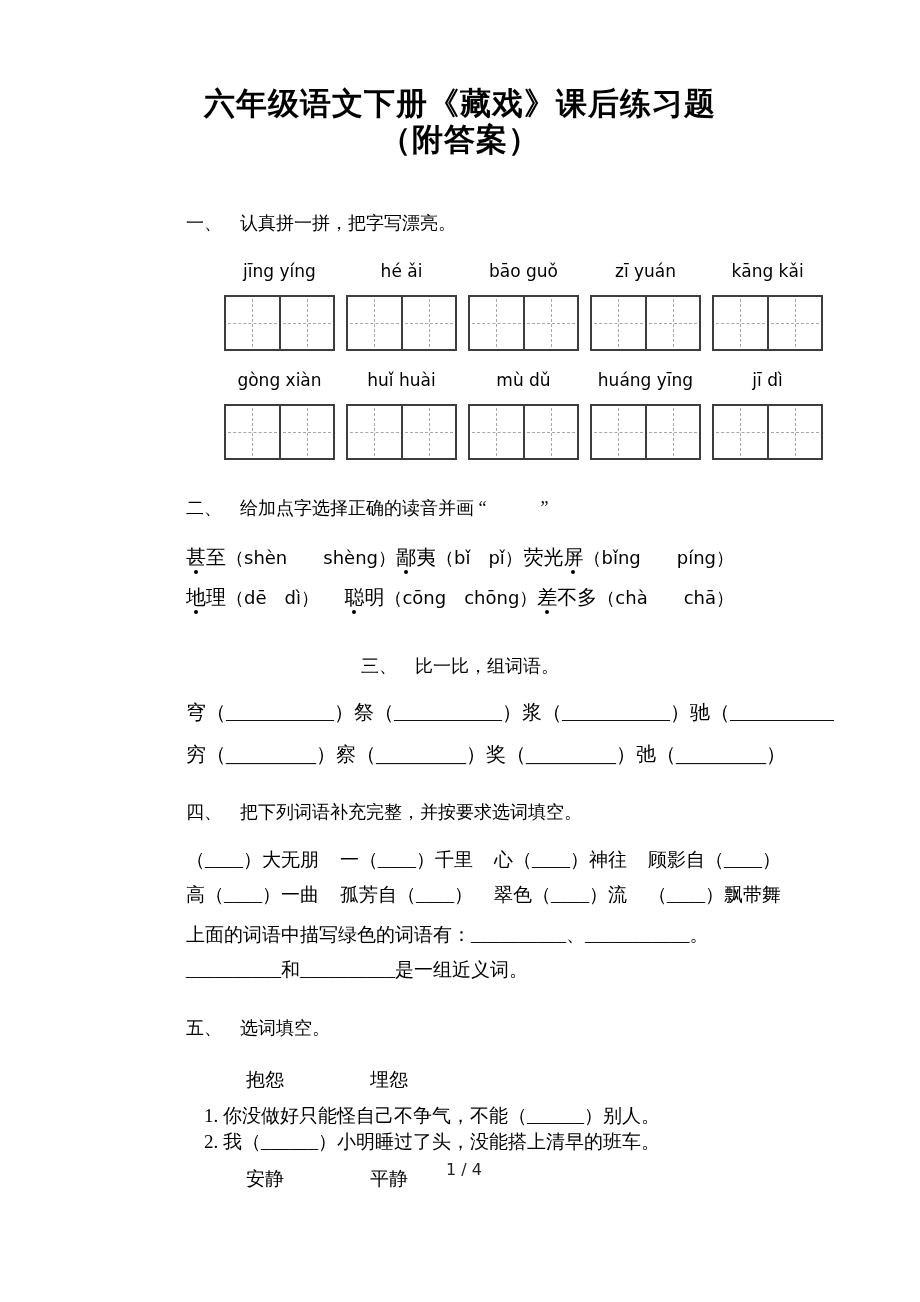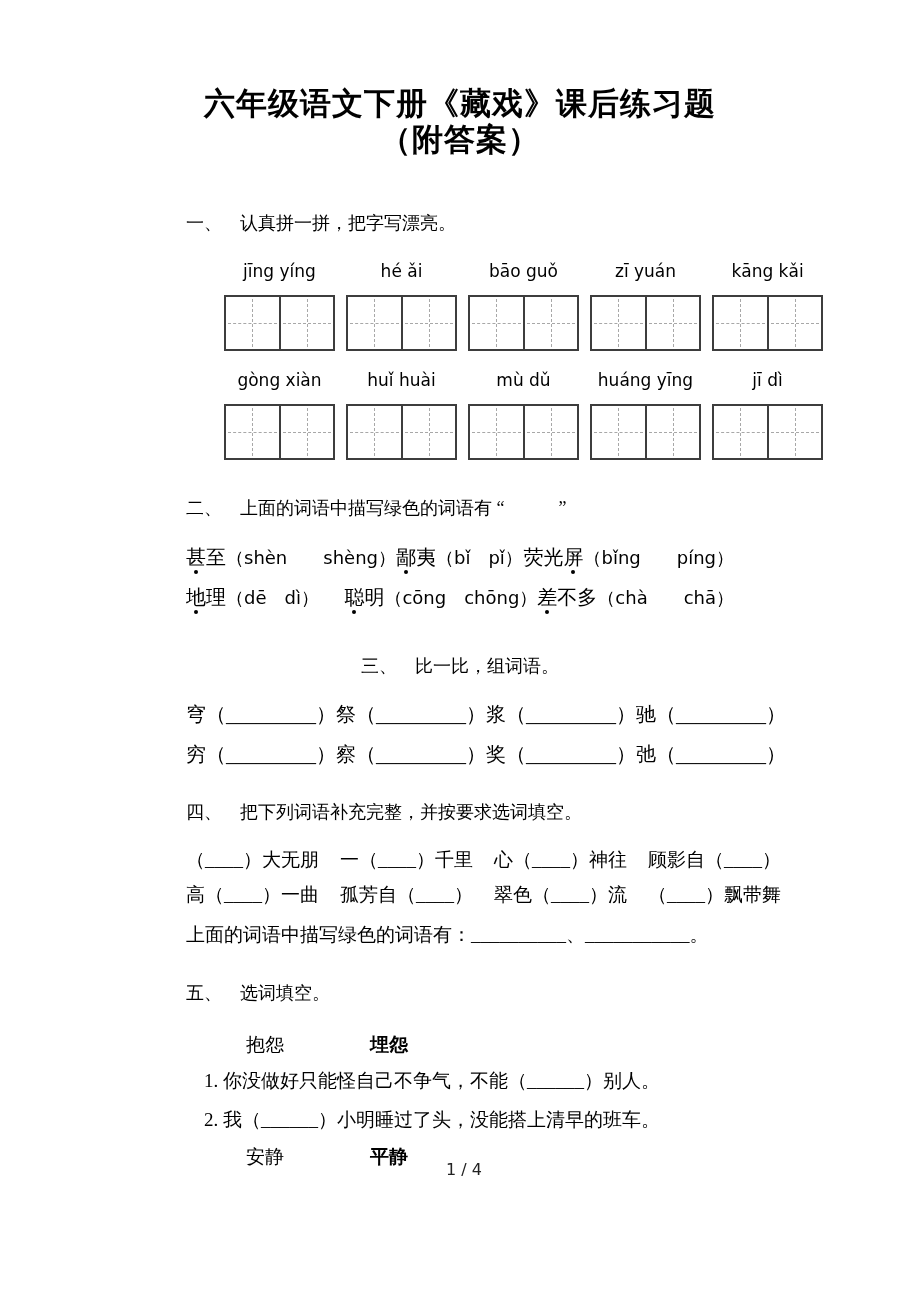--- a/index.html
+++ b/index.html
@@ -209,7 +209,7 @@
   </section>
 
   <section>
-    <h2 class="heading mt-s2">二、　上面的词语中描写绿色的词语有 “　　　”</h2>
+    <h2 class="heading mt-s2">二、　给加点字选择正确的读音并画 “　　　”</h2>
 
     <div class="pron-line mt-line1">
       <span class="pron-item"><span class="cn"></span><span class="cn dotted">甚</span><span class="cn">至</span><span class="py">（shèn　　shèng）</span></span>

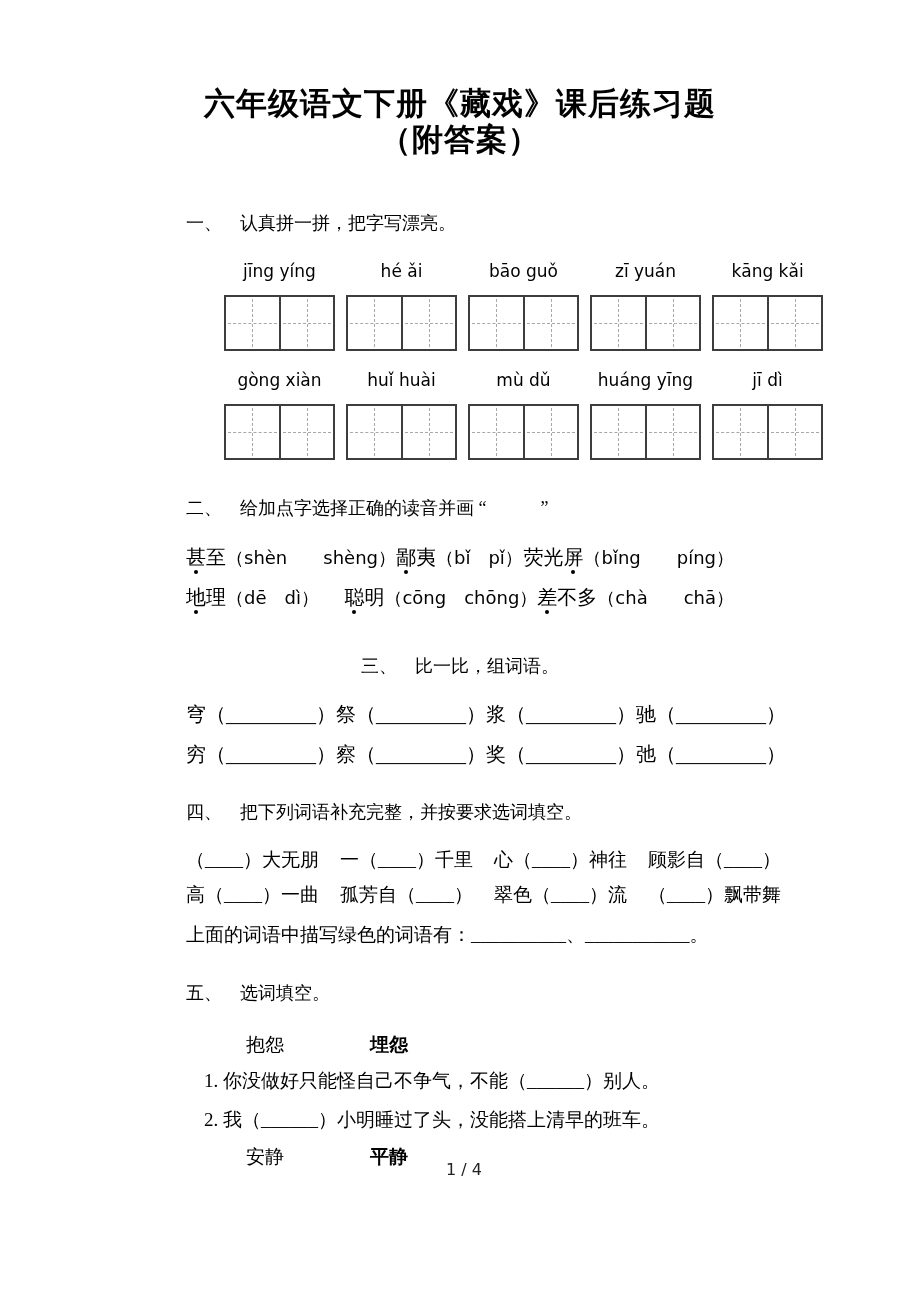--- a/index.html
+++ b/index.html
@@ -108,7 +108,7 @@
   .mt-line1 { margin-top: 21px; }
   .mt-line2 { margin-top: 13px; }
   .mt-s3 { margin-top: 40px; text-align: center; }
-  .mt-row3a { margin-top: 20px; }
+  .mt-row3a { margin-top: 20px; font-family: Liberation Mono, monospace; }
   .mt-row3b { margin-top: 14px; }
   .mt-s4 { margin-top: 30px; }
   .mt-line4a { margin-top: 20px; }

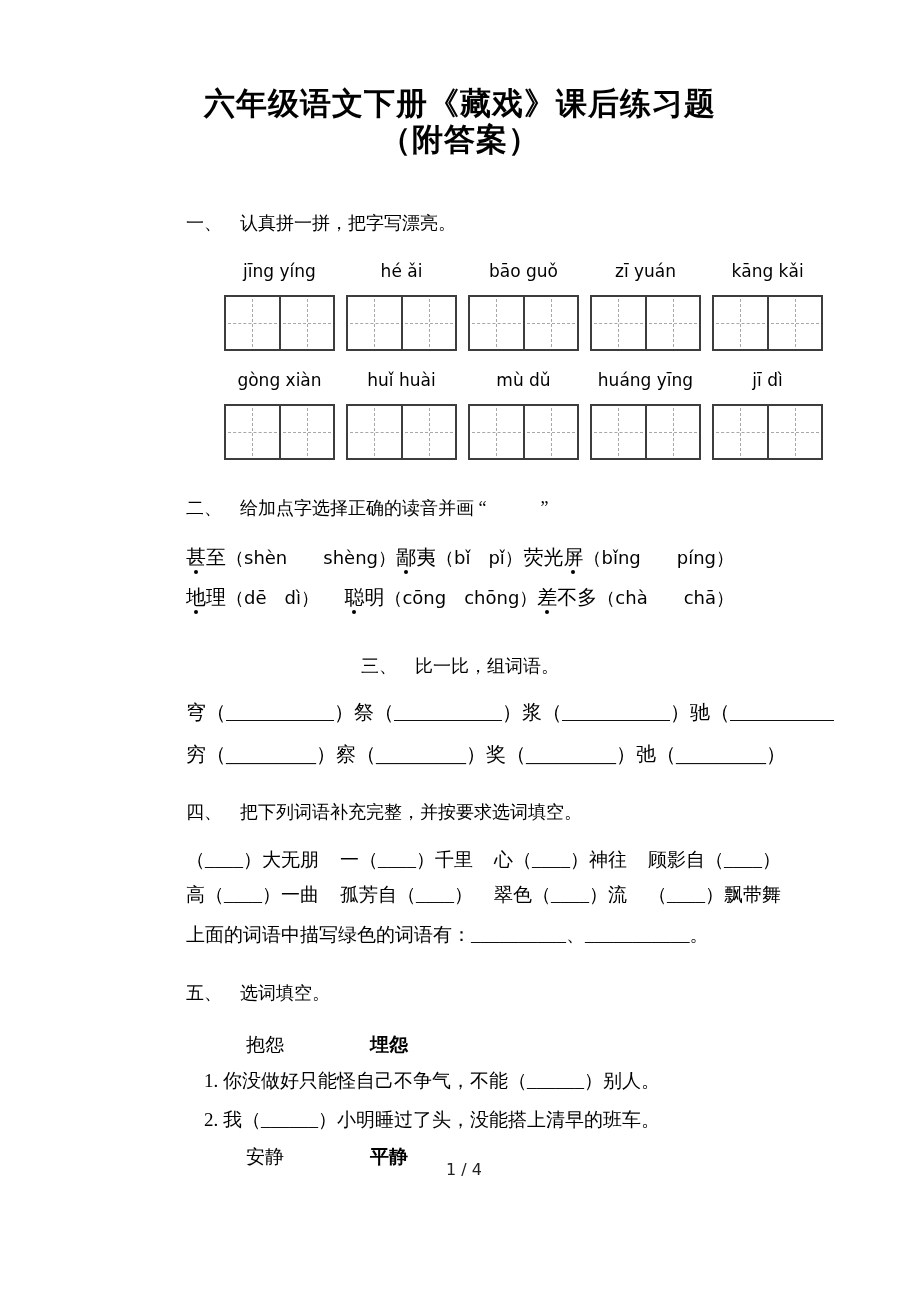--- a/index.html
+++ b/index.html
@@ -255,6 +255,7 @@
       <span class="idiom-item">（____）飘带舞</span>
     </div>
     <p class="text19 mt-line4c">上面的词语中描写绿色的词语有：__________、___________。</p>
+    <p class="text19 mt-line4d">__________和__________是一组近义词。</p>
   </section>
 
   <section>

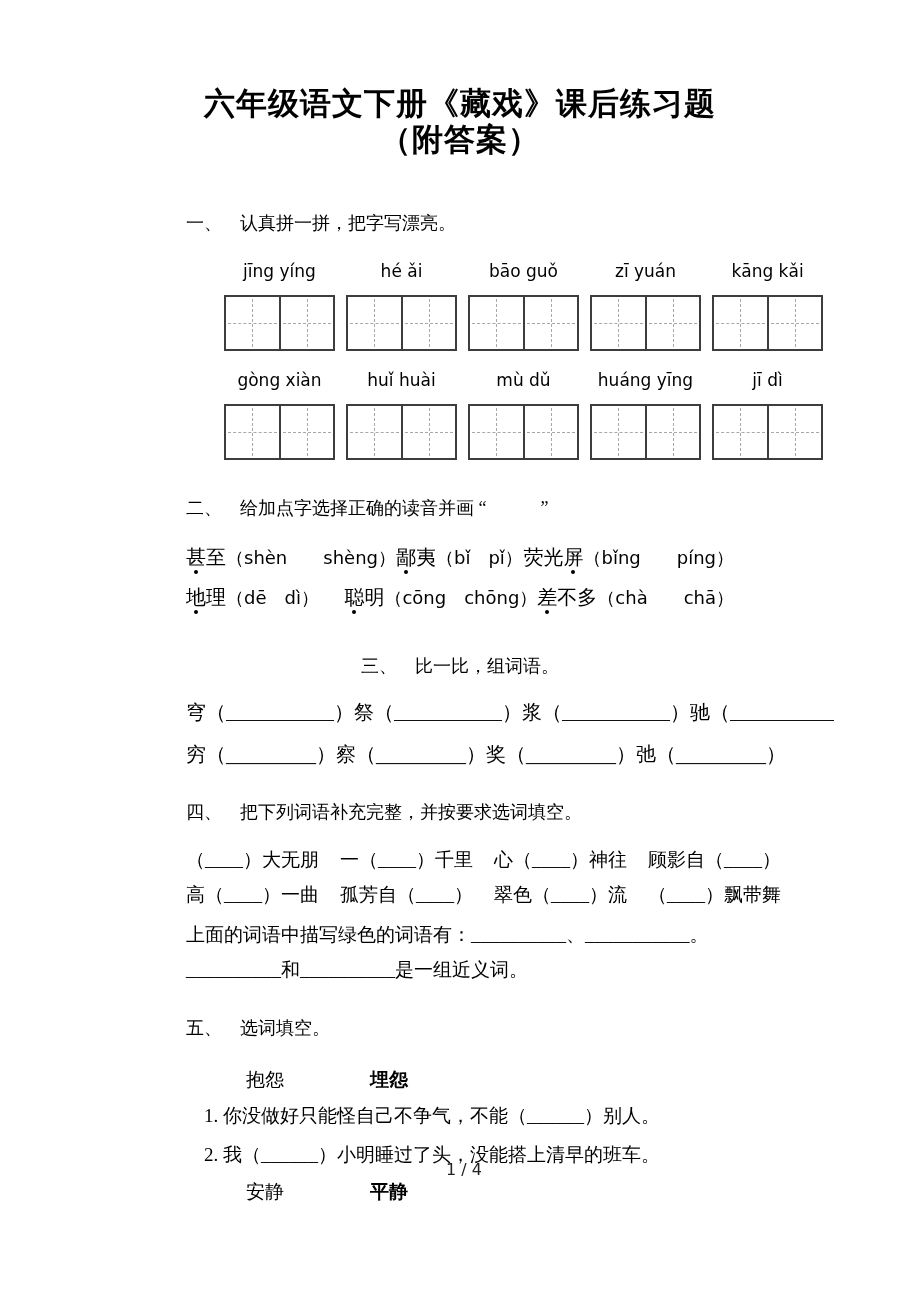--- a/index.html
+++ b/index.html
@@ -87,7 +87,7 @@
 
   
   .choice-row { display: flex; margin-left: 60px; font-size: 19px; line-height: 24px; }
-  .choice + .choice { margin-left: 86px; font-weight: bold; }
+  .choice + .choice { margin-left: 86px; }
   .sentence { font-size: 19px; line-height: 26px; margin-left: 18px; }
 
   

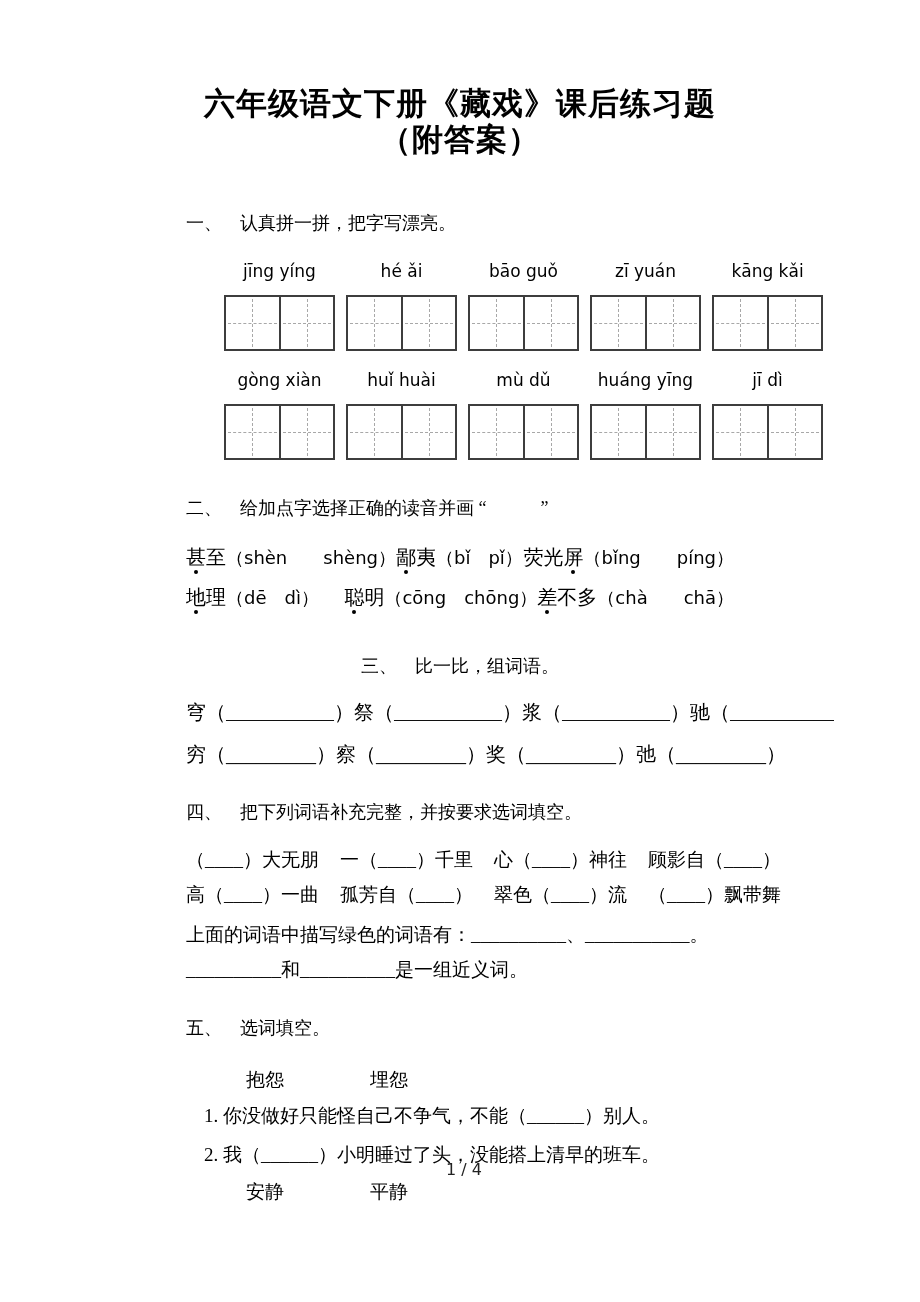--- a/index.html
+++ b/index.html
@@ -118,7 +118,7 @@
   .mt-s5 { margin-top: 30px; }
   .mt-choice1 { margin-top: 25px; }
   .mt-sent1 { margin-top: 11px; }
-  .mt-sent2 { margin-top: 13px; }
+  .mt-sent2 { margin-top: 0; }
   .mt-choice2 { margin-top: 12px; }
 </style>
 </head>

